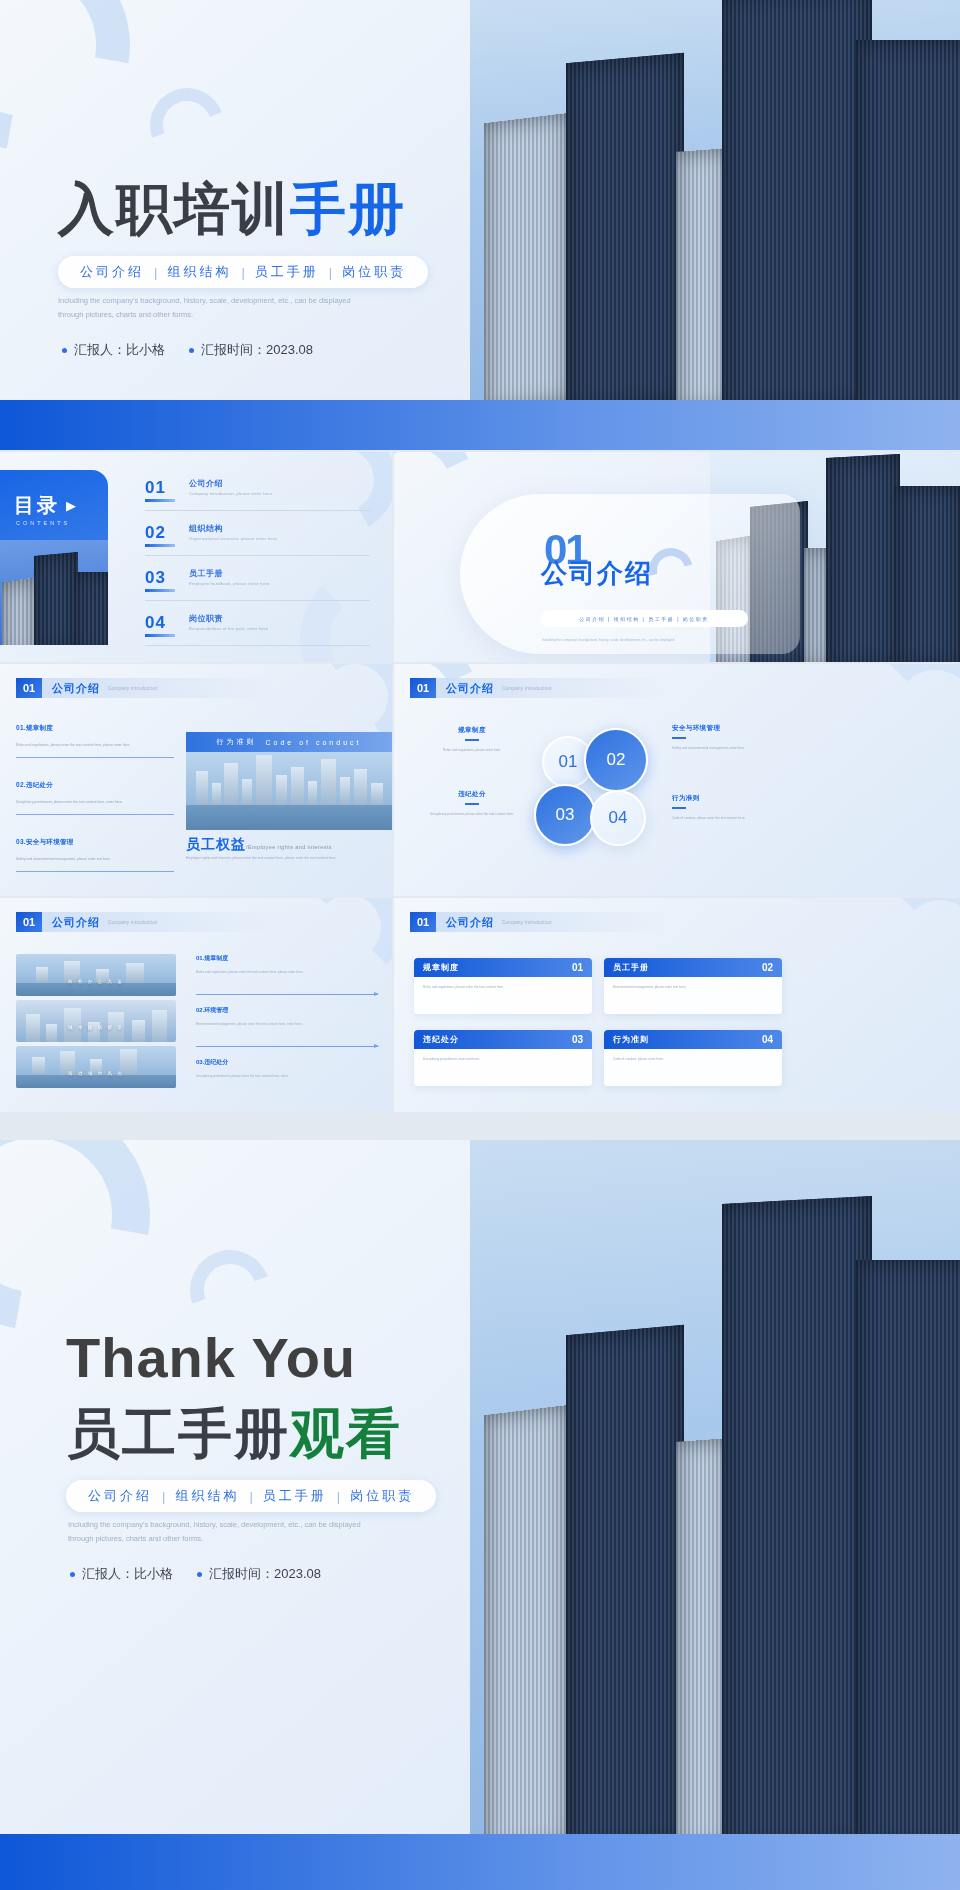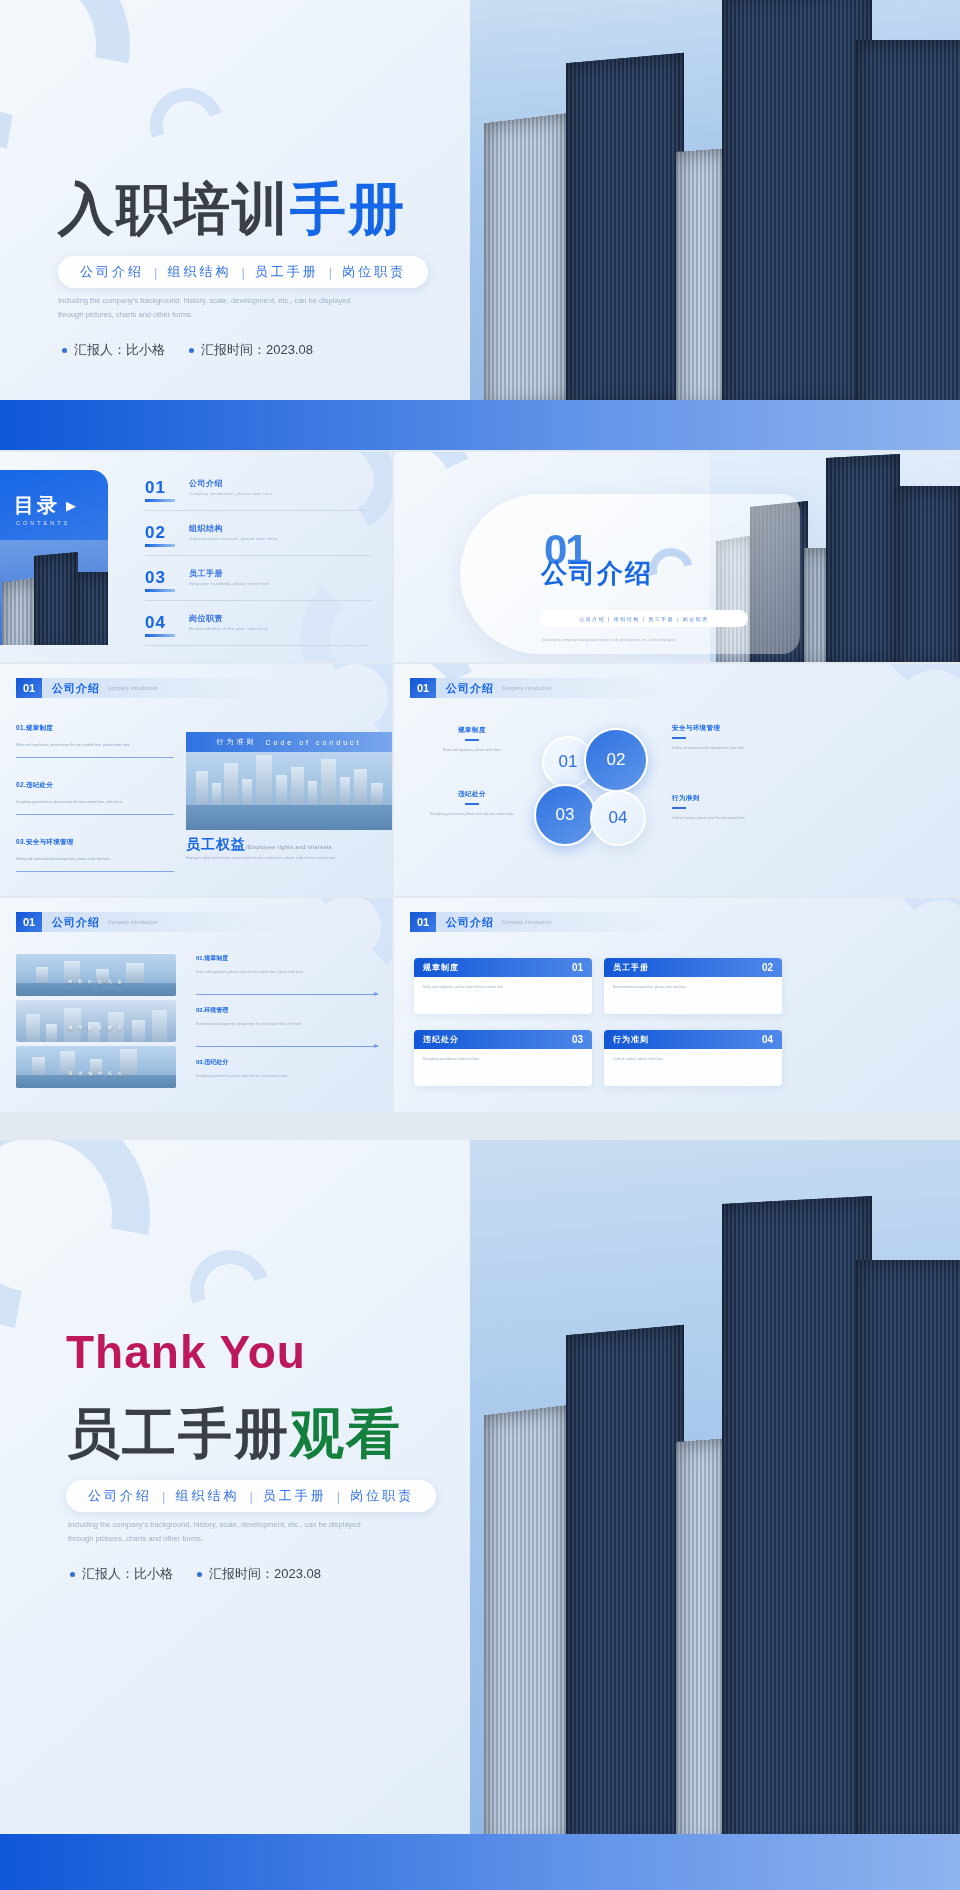--- a/index.html
+++ b/index.html
@@ -159,8 +159,8 @@
   .card7 .bd { padding:7px 9px; font-size:3.2px; color:#9aadc4; line-height:2;}
 
   
-  #s8 .ty { position:absolute; left:66px; top:185px; font-size:46px; font-weight:bold;
-     color:#be185d; letter-spacing:1px;}
+  #s8 .ty { position:absolute; left:66px; top:185px; font-size:56px; font-weight:bold;
+     color:#404040; letter-spacing:1px;}
   #s8 .th { position:absolute; left:66px; top:258px; font-size:54px; font-weight:bold;
      color:#3a3f47; letter-spacing:2px; white-space:nowrap;}
   #s8 .th .hl { color:#15803d; }

